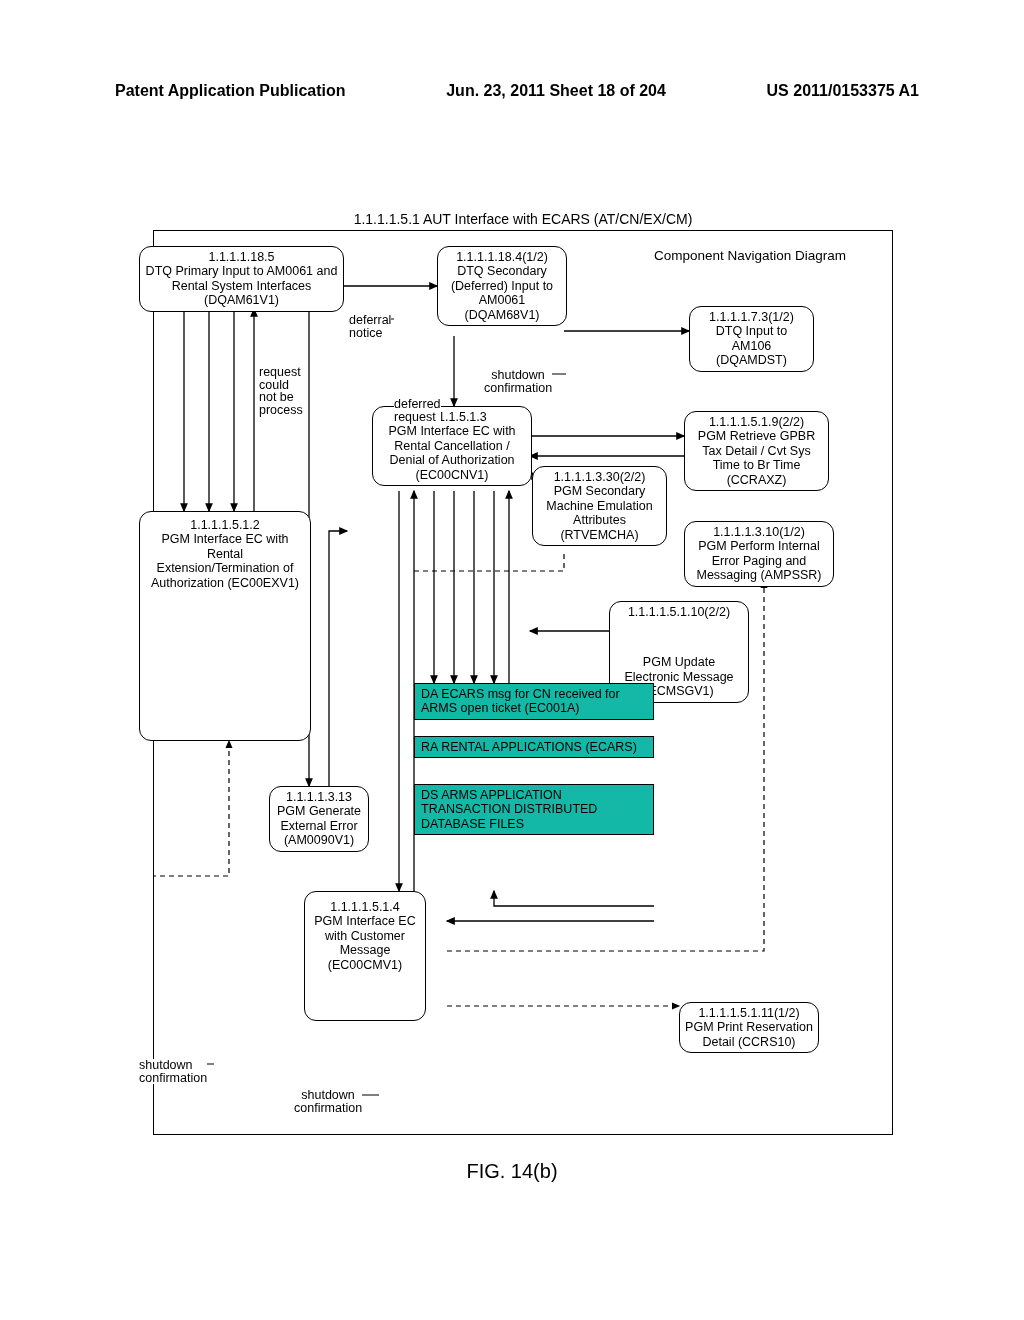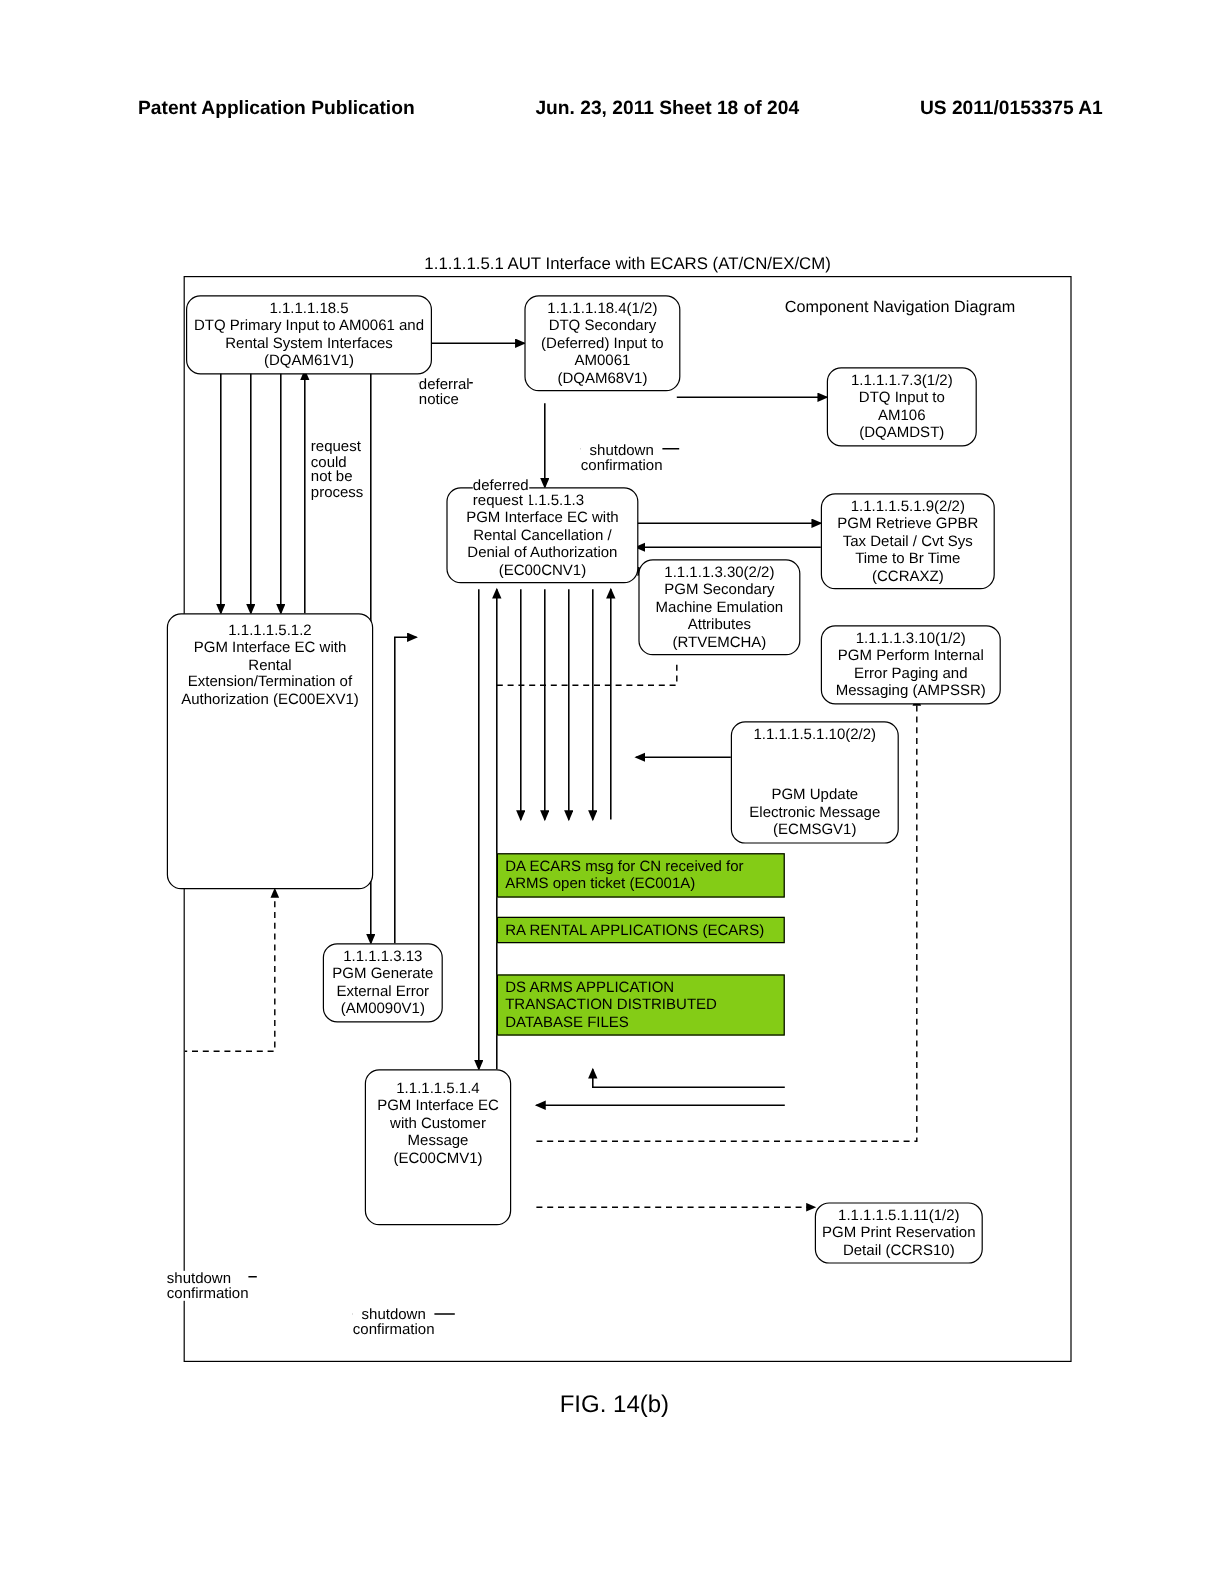--- a/index.html
+++ b/index.html
@@ -108,7 +108,7 @@
 
   <div class="cnd" style="top:17px; left:500px;">Component Navigation Diagram</div>
 
-  <div class="node" style="top:15px; left:-15px; width:205px;margin-left:16px;">
+  <div class="node" style="top:15px; left:-15px; width:205px;">
     <div>1.1.1.1.18.5</div>
     <div>DTQ Primary Input to AM0061 and Rental System Interfaces (DQAM61V1)</div>
   </div>

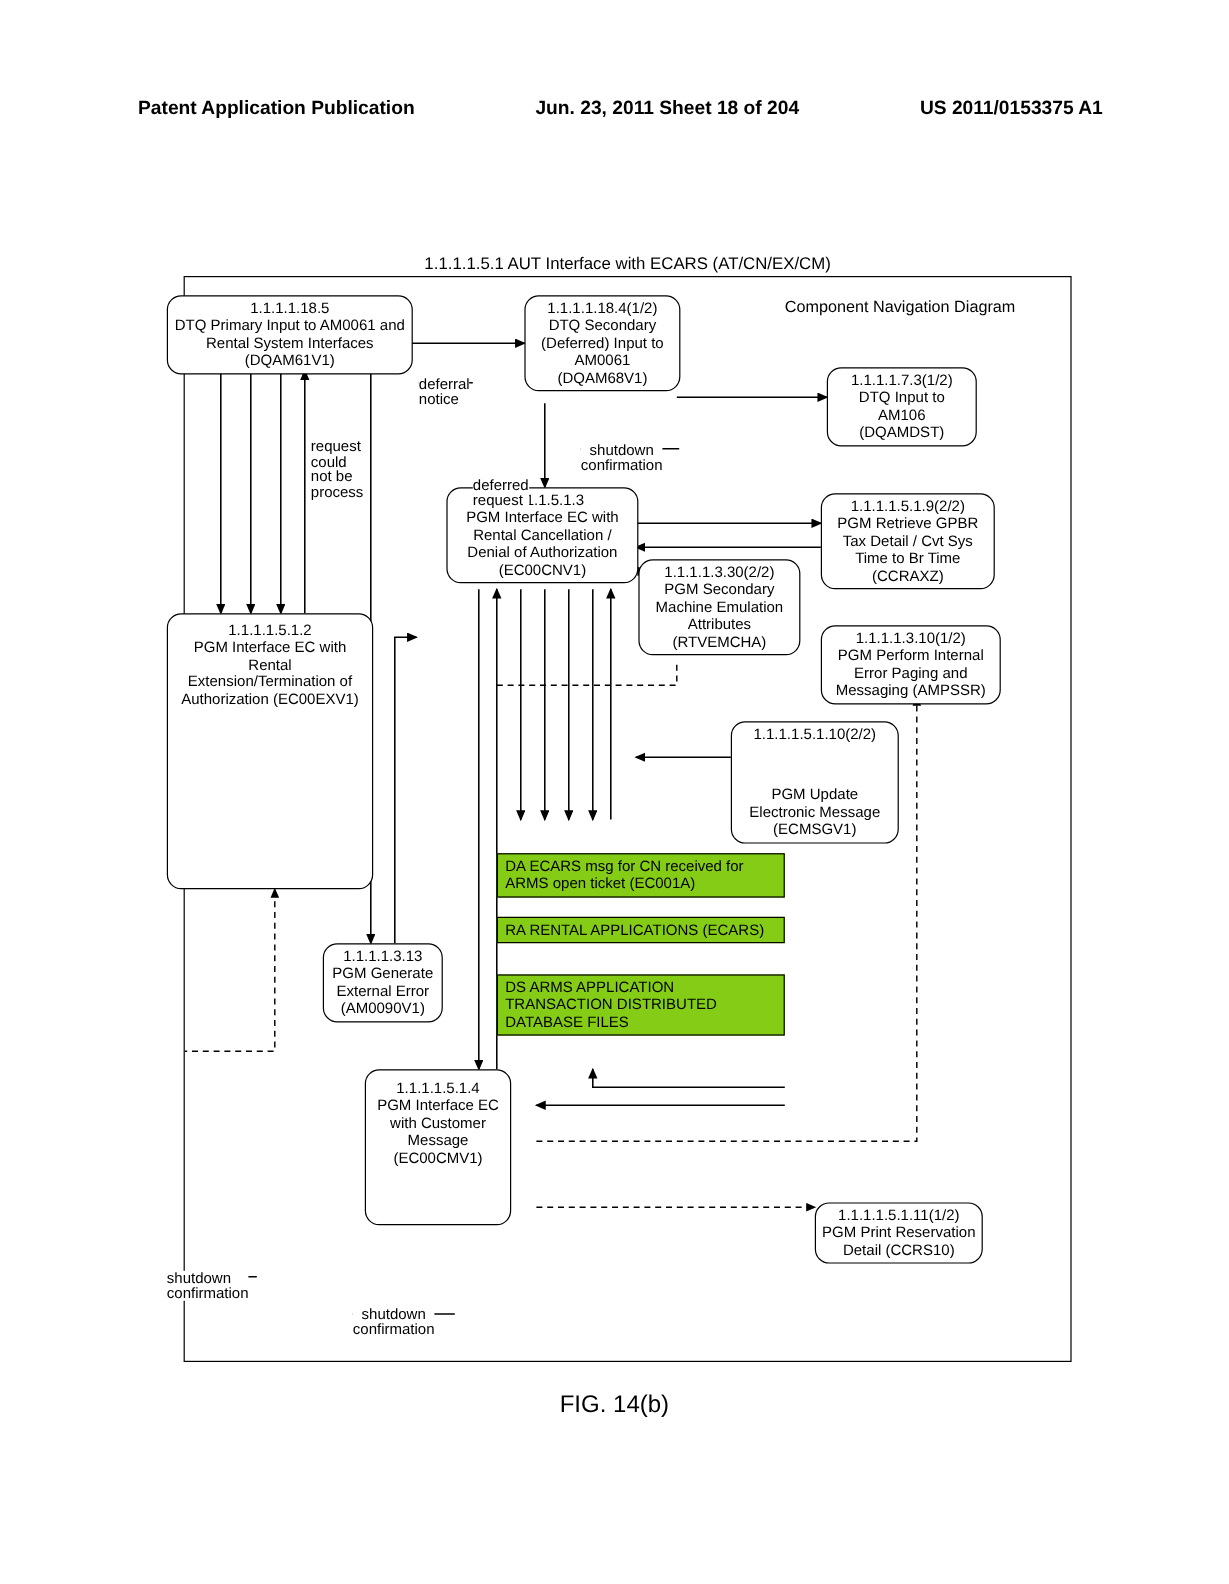--- a/index.html
+++ b/index.html
@@ -55,7 +55,7 @@
   .node-rect {
     position: absolute;
     border: 1.5px solid #000;
-    background: #84cc16;
+    background: #14b8a6;
     font-size: 12.5px;
     line-height: 1.15;
     padding: 3px 6px;
@@ -63,7 +63,6 @@
     flex-direction: column;
     justify-content: center;
     z-index: 10;
-    margin-top: 28px;
   }
   .label {
     position: absolute;

